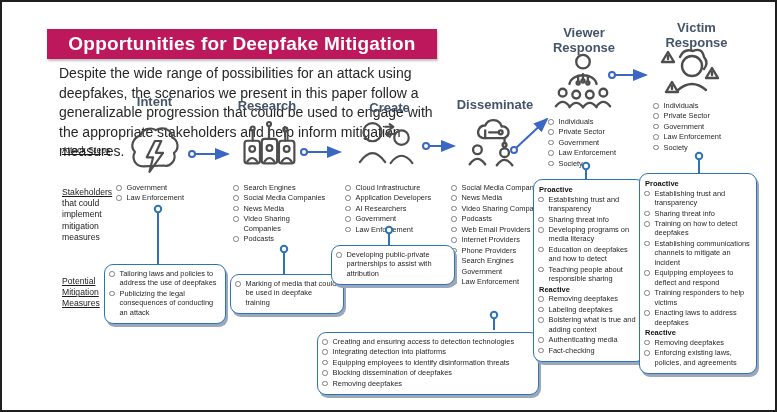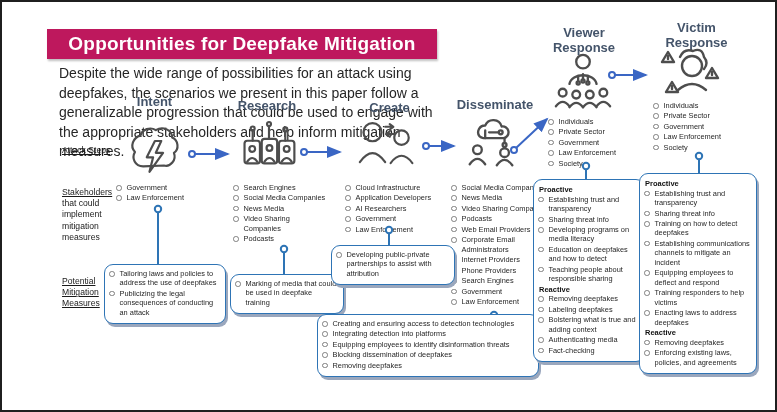--- a/index.html
+++ b/index.html
@@ -264,10 +264,6 @@
       </div>
       <div class="li">
         <span class="bullet"></span>
-        <span>Corporate Email Administrators</span>
-      </div>
-      <div class="li">
-        <span class="bullet"></span>
         <span>Internet Providers</span>
       </div>
       <div class="li">

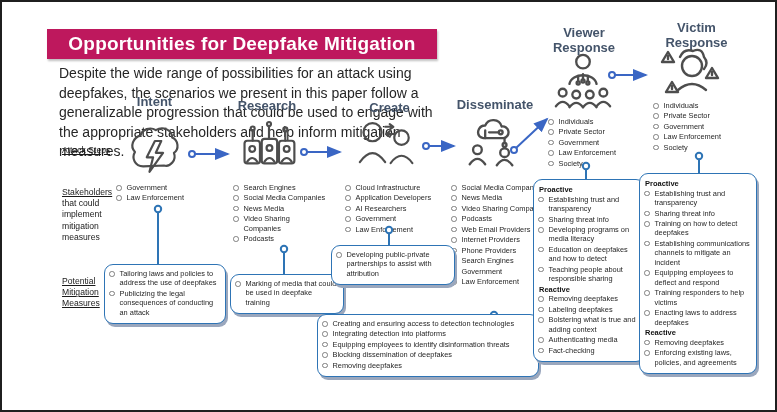--- a/index.html
+++ b/index.html
@@ -356,7 +356,7 @@
         </div>
       </div>
   </div>
-  <div class="mbox" style="left:315px;top:312px;width:212px;">
+  <div class="mbox" style="left:315px;top:330px;width:212px;">
     <div>
         <div class="li">
           <span class="bullet"></span>

